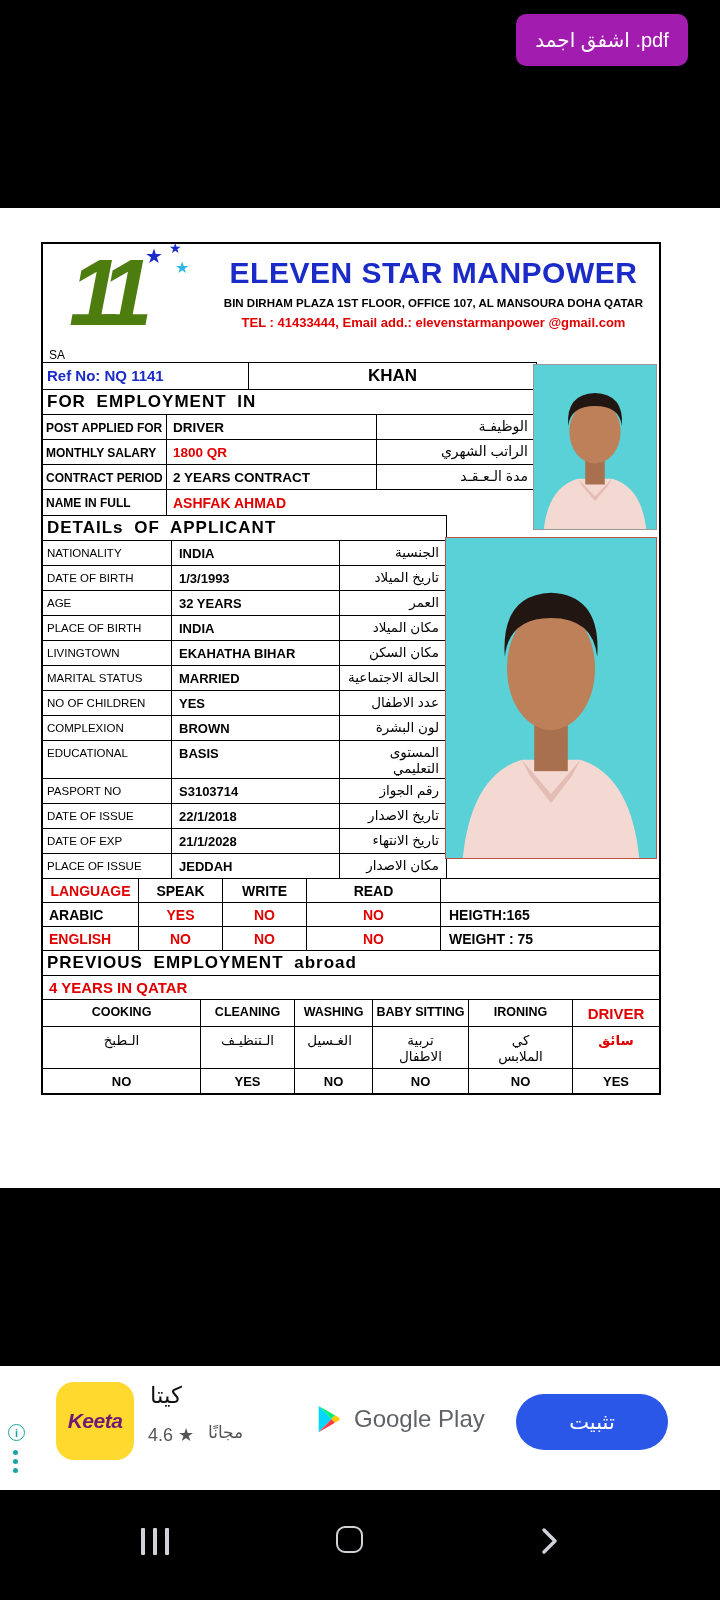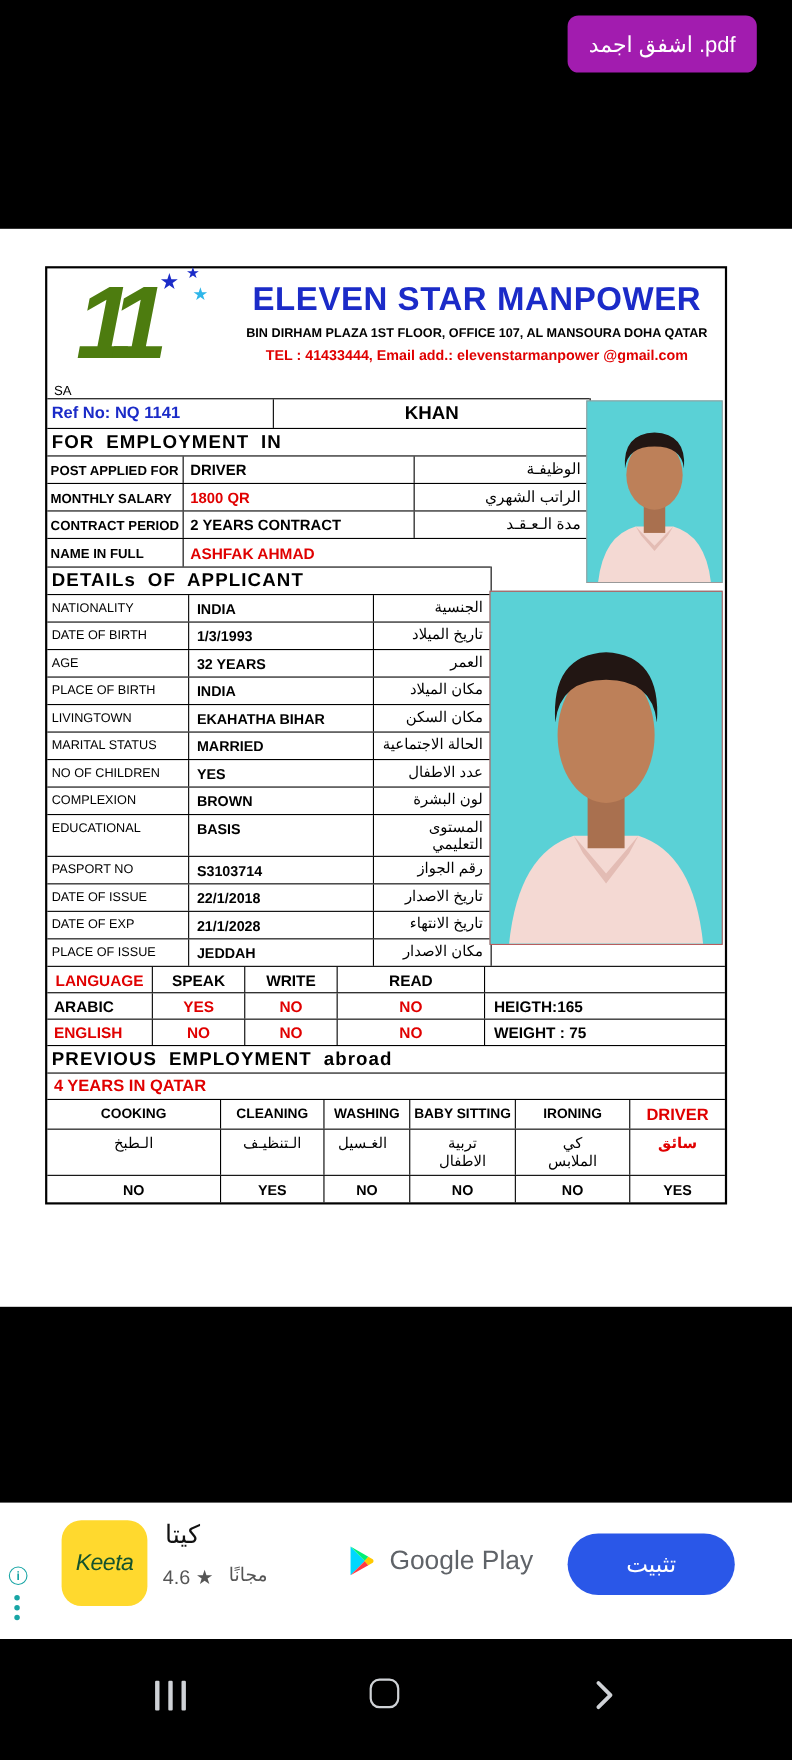--- a/index.html
+++ b/index.html
@@ -79,7 +79,7 @@
   .rail-dots i { width:5px; height:5px; border-radius:50%; background:#18a5a5; }
   .keeta-tile { position:absolute; left:56px; top:16px; width:78px; height:78px; background:#ffd92e; border-radius:18px;
     display:flex; align-items:center; justify-content:center; }
-  .keeta-word { font-weight:normal; font-style:italic; font-size:21px; color:#14532d; letter-spacing:-.5px; }
+  .keeta-word { font-weight:bold; font-style:italic; font-size:21px; color:#701a75; letter-spacing:-.5px; }
   .app-name { position:absolute; left:150px; top:16px; font-size:23px; color:#111; }
   .rating { position:absolute; left:148px; top:58px; font-size:18px; color:#555; display:flex; gap:5px; align-items:center; }
   .price { position:absolute; left:208px; top:56px; font-size:17px; color:#555; }

